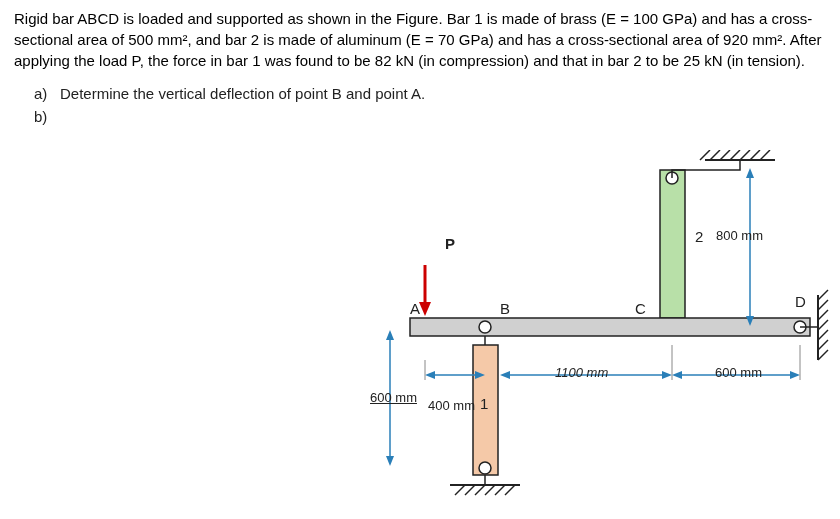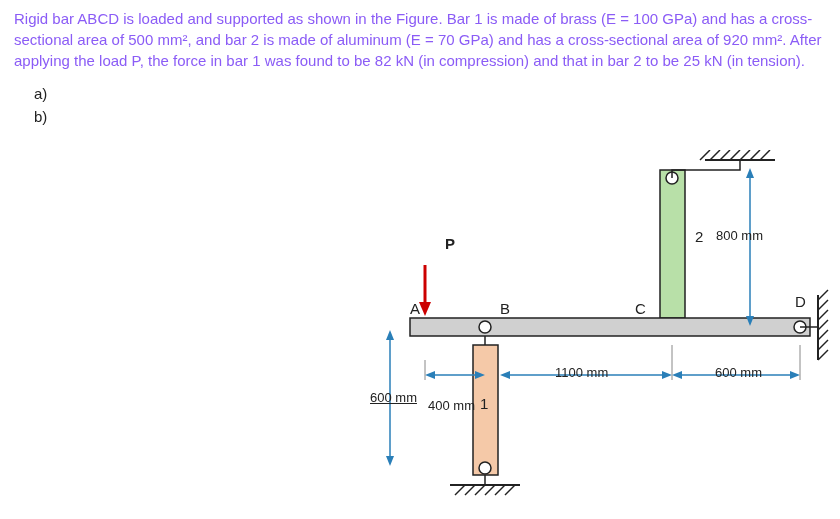--- a/index.html
+++ b/index.html
@@ -17,7 +17,7 @@
     }
     .problem-text {
       font-size: 15px;
-      color: #8b5cf6;
+      color: #000000;
       line-height: 1.4;
       margin-bottom: 12px;
     }

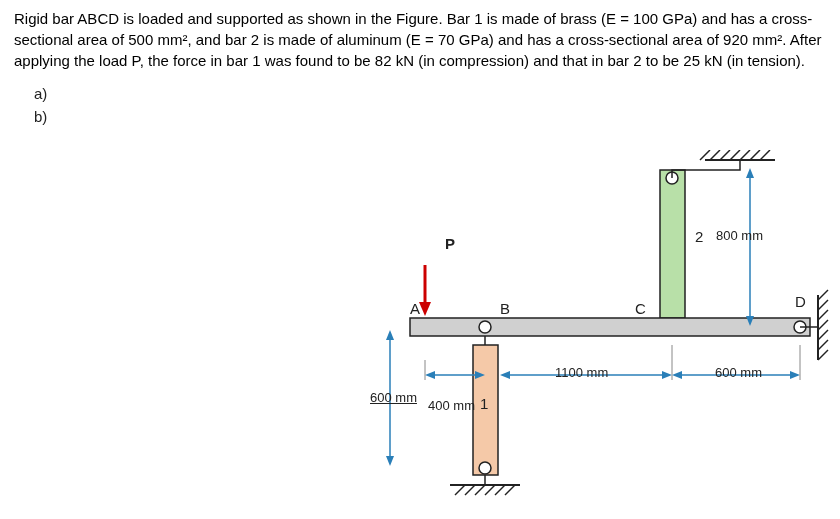--- a/index.html
+++ b/index.html
@@ -62,6 +62,7 @@
 <div class="question-list">
   <div class="item">
     <span class="letter">a)</span>
+    <span>Determine the vertical deflection of point B and point A.</span>
   </div>
   <div class="item">
     <span class="letter">b)</span>

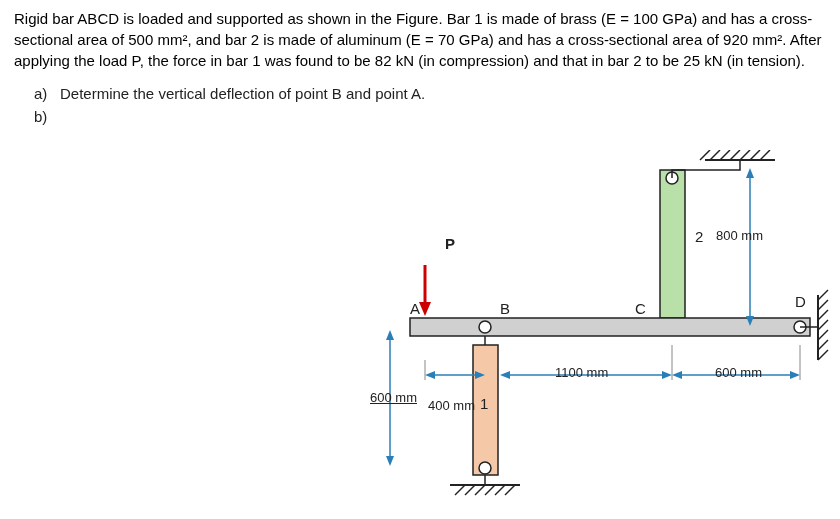--- a/index.html
+++ b/index.html
@@ -175,7 +175,7 @@
 
   <span class="dim-label" style="left:0px; top:240px; width:48px; text-align:left;text-decoration:underline;">600 mm</span>
   <span class="dim-label" style="left:58px; top:232px;margin-top:16px;">400 mm</span>
-  <span class="dim-label" style="left:185px; top:215px;">1100 mm</span>
+  <span class="dim-label" style="left:185px; top:215px;font-style:italic;">1100 mm</span>
   <span class="dim-label" style="left:345px; top:215px;">600 mm</span>
   <span class="dim-label" style="left:346px; top:78px;">800 mm</span>
 </div>

